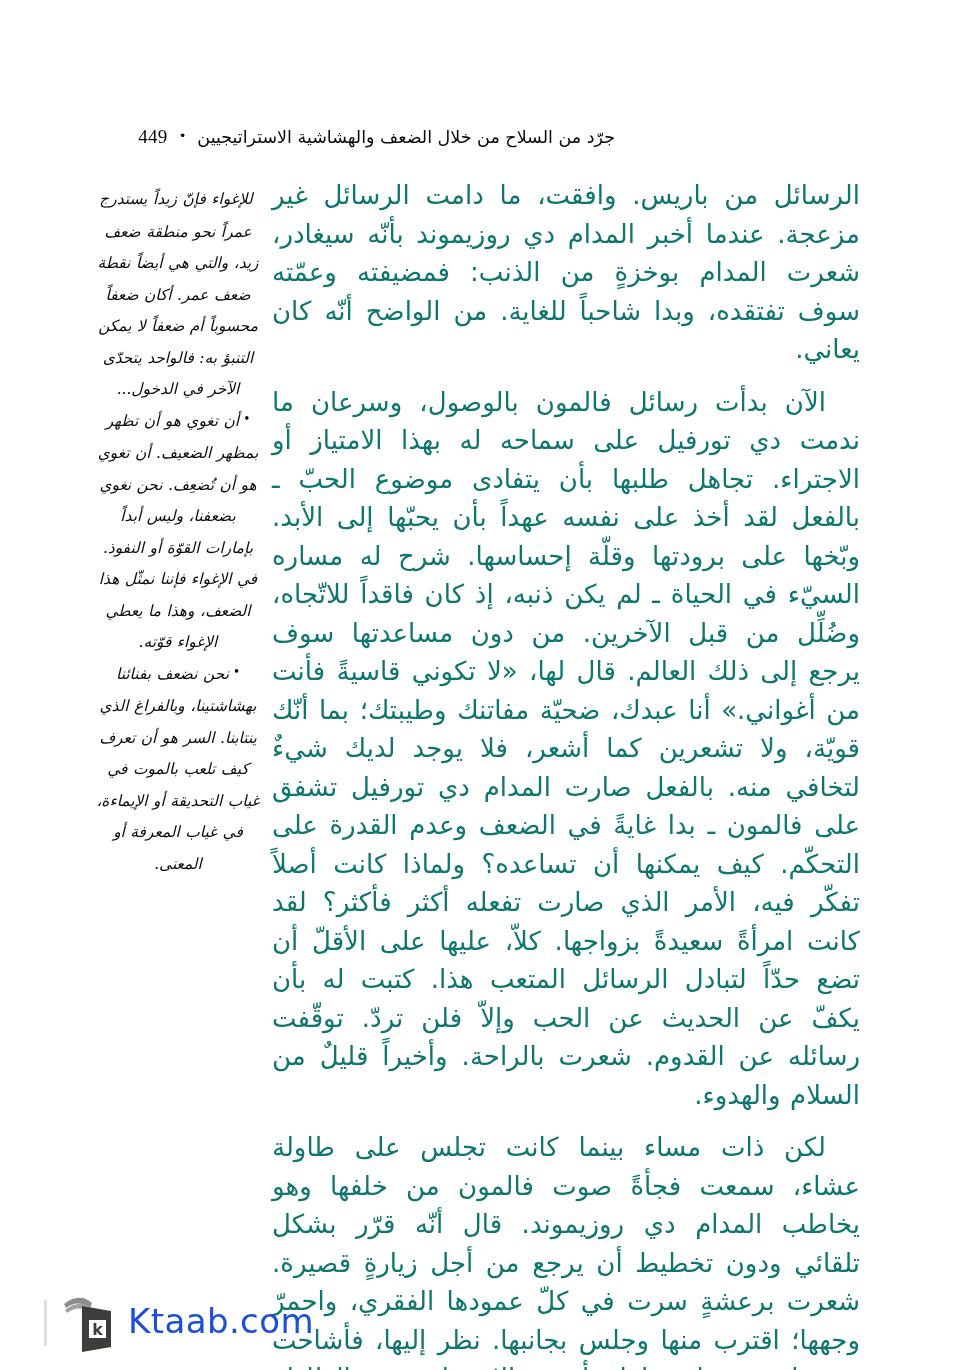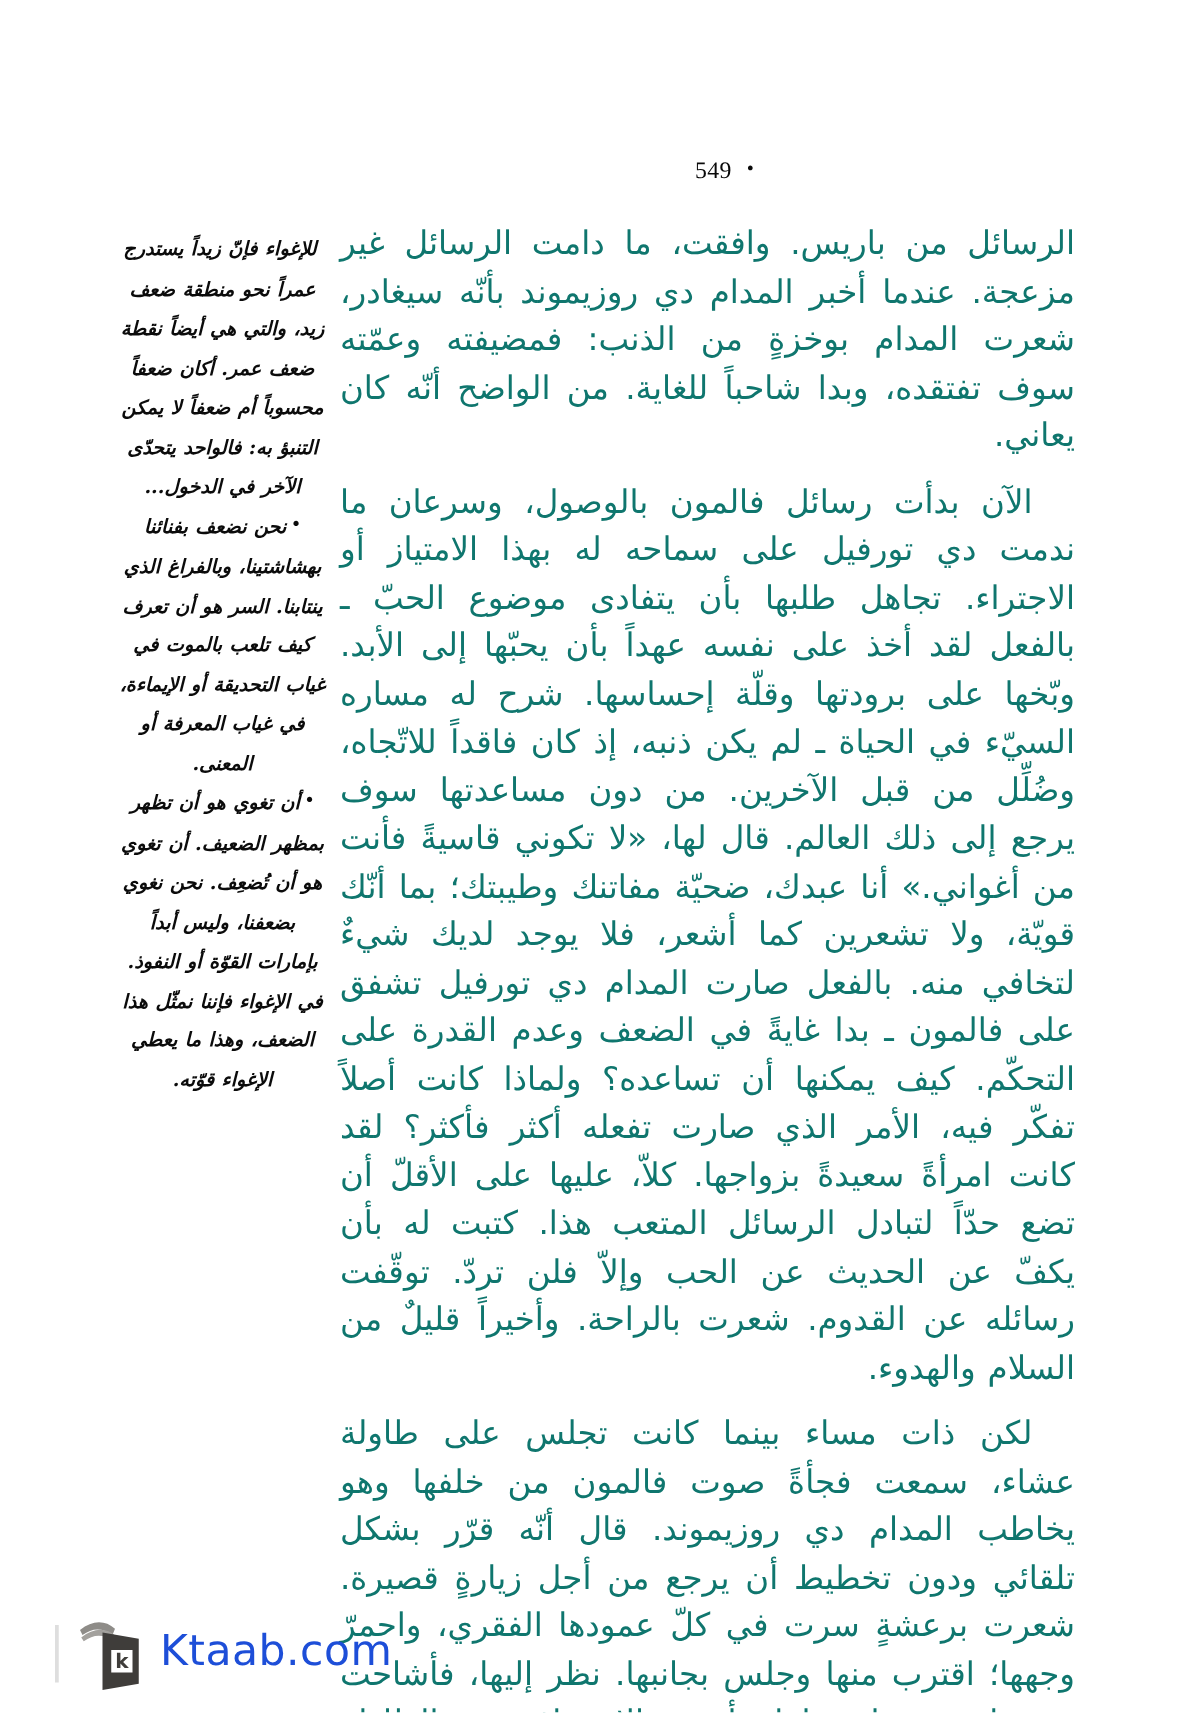--- a/index.html
+++ b/index.html
@@ -169,7 +169,7 @@
 
   <div class="running-head">
     <span class="running-head-dot">•</span>
-    <span class="running-head-folio">549</span>
+    <span class="running-head-folio">449</span>
   </div>
 
   <div class="body-area">

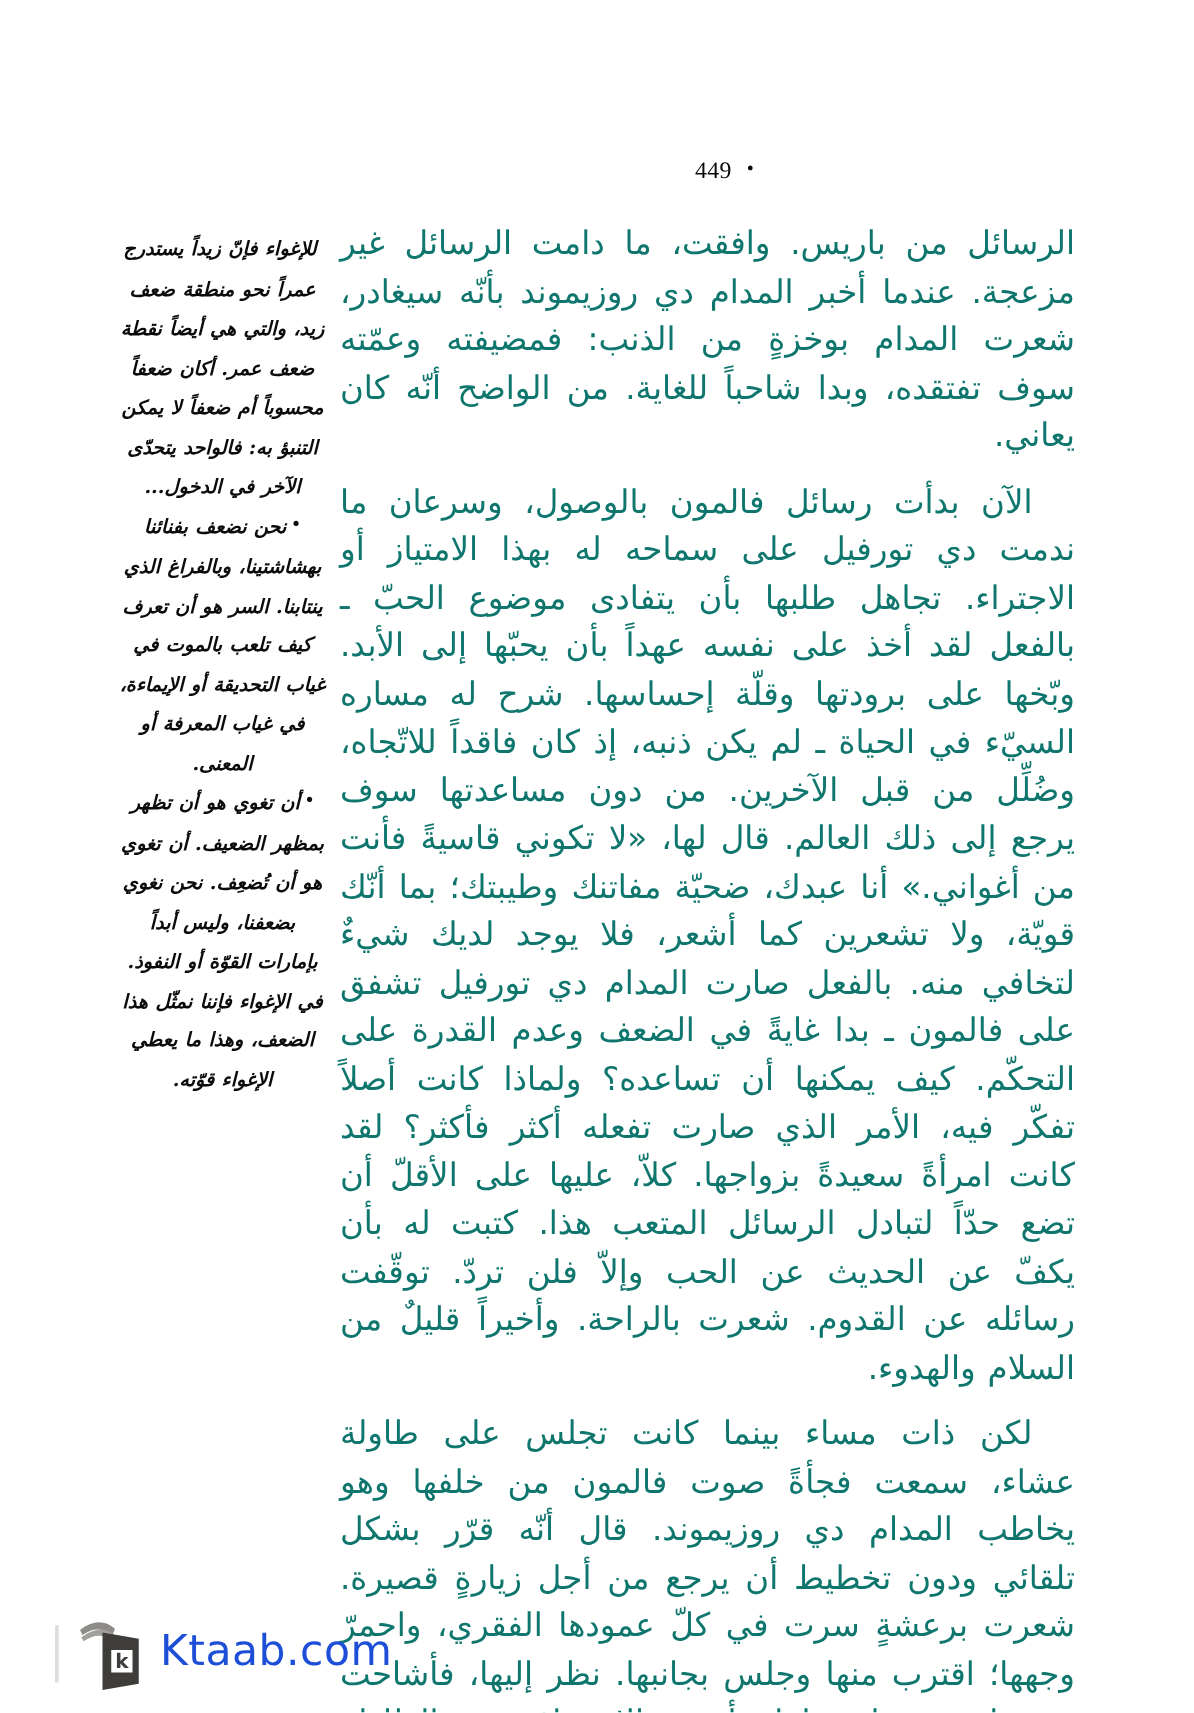--- a/index.html
+++ b/index.html
@@ -168,6 +168,7 @@
 <div class="page">
 
   <div class="running-head">
+    <span class="running-head-title">جرّد من السلاح من خلال الضعف والهشاشية الاستراتيجيين</span>
     <span class="running-head-dot">•</span>
     <span class="running-head-folio">449</span>
   </div>

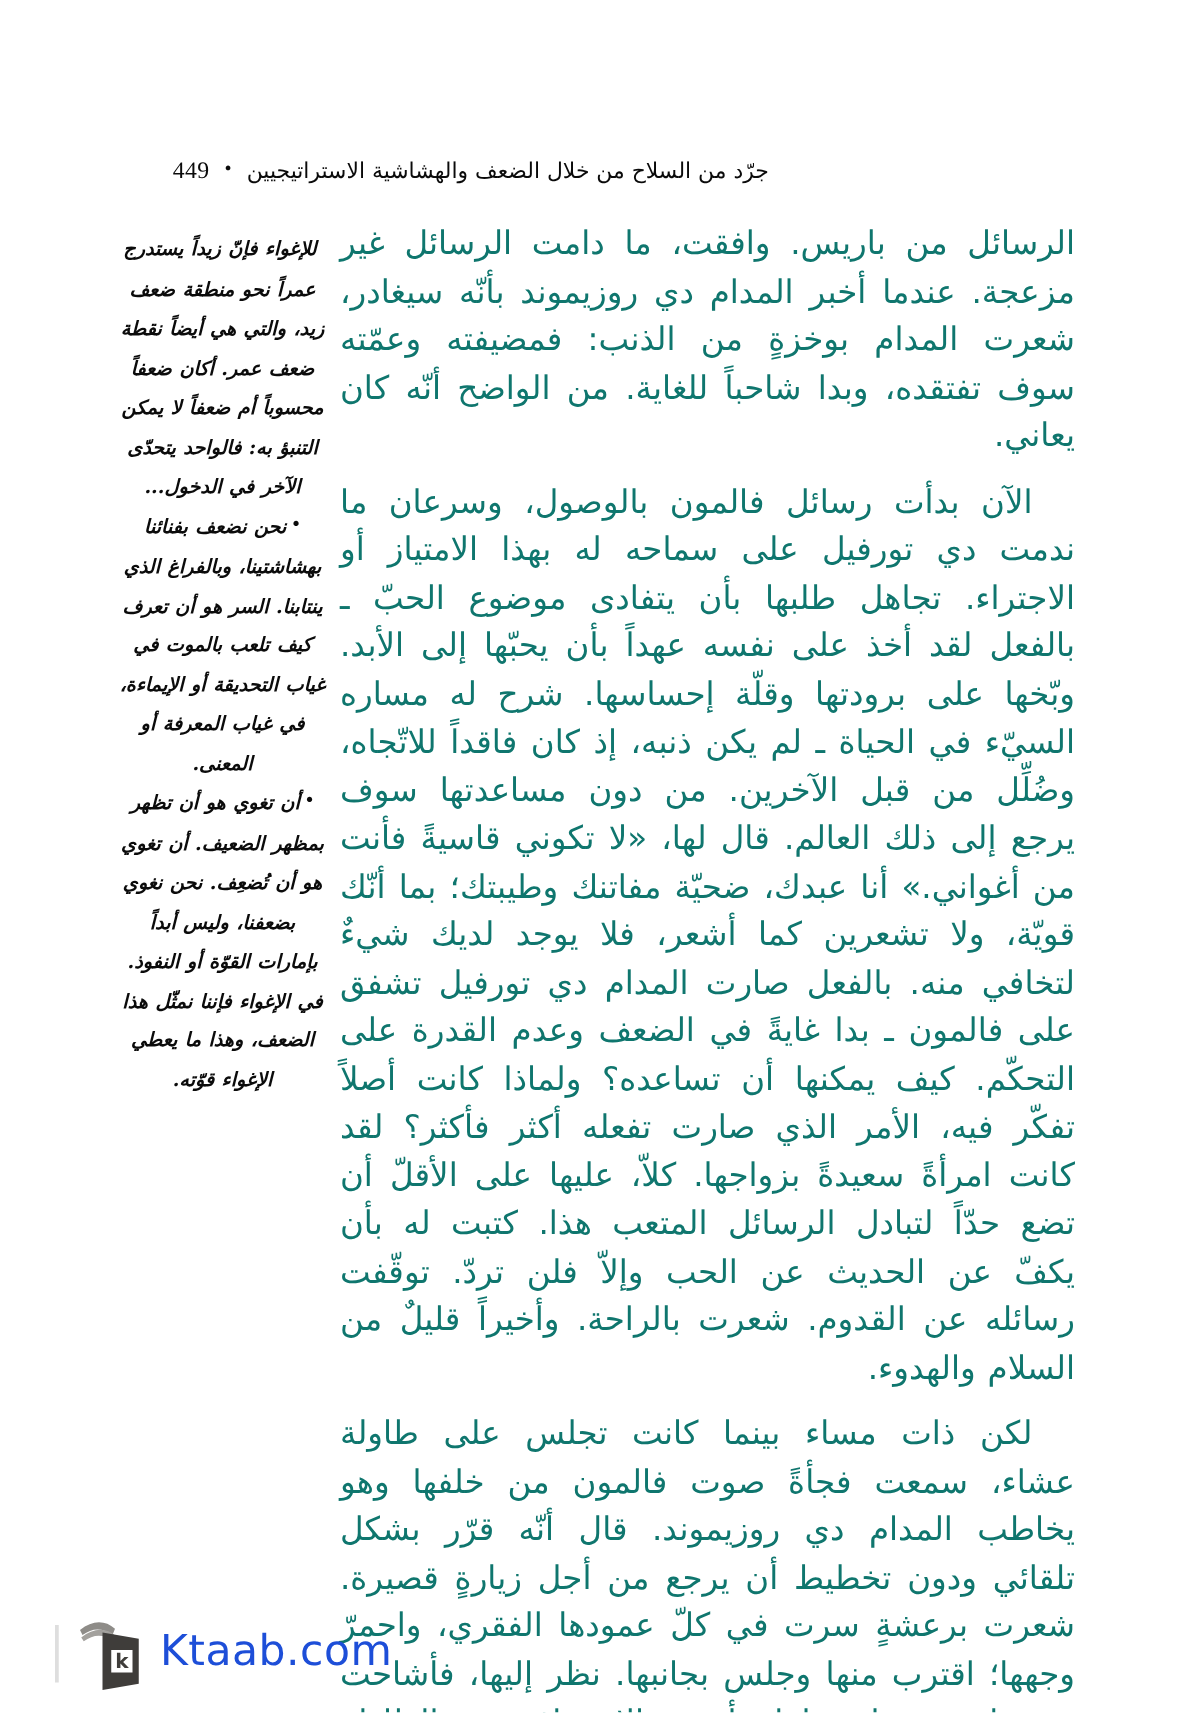--- a/index.html
+++ b/index.html
@@ -107,7 +107,6 @@
     line-height: 31.5px;
     color: #0b0b0b;
     word-spacing: 0.6px;
-    font-weight: bold;
   }
 
   .side-column .note {

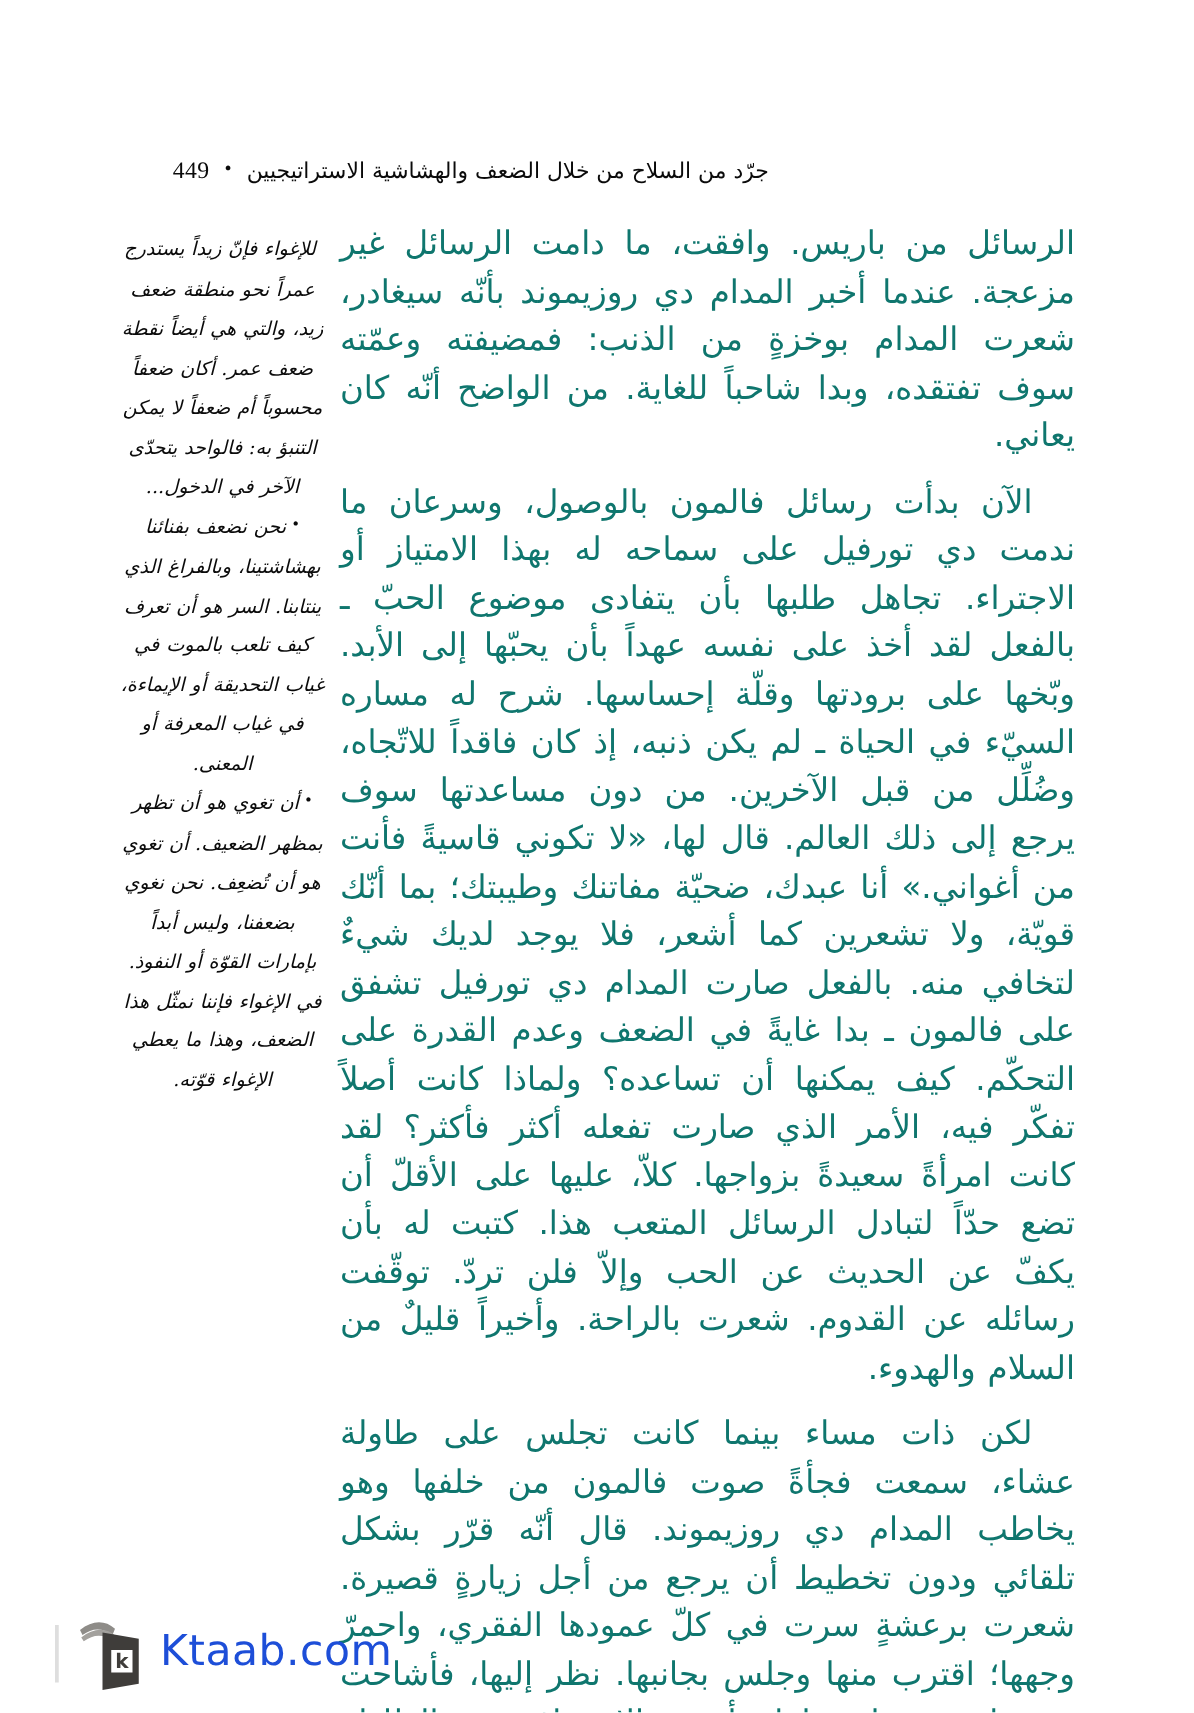--- a/index.html
+++ b/index.html
@@ -185,10 +185,10 @@
         <span class="side-bullet"></span><span>للإغواء فإنّ زيداً يستدرج عمراً نحو منطقة ضعف زيد، والتي هي أيضاً نقطة ضعف عمر. أكان ضعفاً محسوباً أم ضعفاً لا يمكن التنبؤ به: فالواحد يتحدّى الآخر في الدخول...</span>
       </p>
       <p class="note">
-        <span class="side-bullet">•</span><span>نحن نضعف بفنائنا بهشاشتينا، وبالفراغ الذي ينتابنا. السر هو أن تعرف كيف تلعب بالموت في غياب التحديقة أو الإيماءة، في غياب المعرفة أو المعنى.</span>
+        <span class="side-bullet">•</span><span>أن تغوي هو أن تظهر بمظهر الضعيف. أن تغوي هو أن تُضعِف. نحن نغوي بضعفنا، وليس أبداً بإمارات القوّة أو النفوذ. في الإغواء فإننا نمثّل هذا الضعف، وهذا ما يعطي الإغواء قوّته.</span>
       </p>
       <p class="note">
-        <span class="side-bullet">•</span><span>أن تغوي هو أن تظهر بمظهر الضعيف. أن تغوي هو أن تُضعِف. نحن نغوي بضعفنا، وليس أبداً بإمارات القوّة أو النفوذ. في الإغواء فإننا نمثّل هذا الضعف، وهذا ما يعطي الإغواء قوّته.</span>
+        <span class="side-bullet">•</span><span>نحن نضعف بفنائنا بهشاشتينا، وبالفراغ الذي ينتابنا. السر هو أن تعرف كيف تلعب بالموت في غياب التحديقة أو الإيماءة، في غياب المعرفة أو المعنى.</span>
       </p>
     </div>
 

